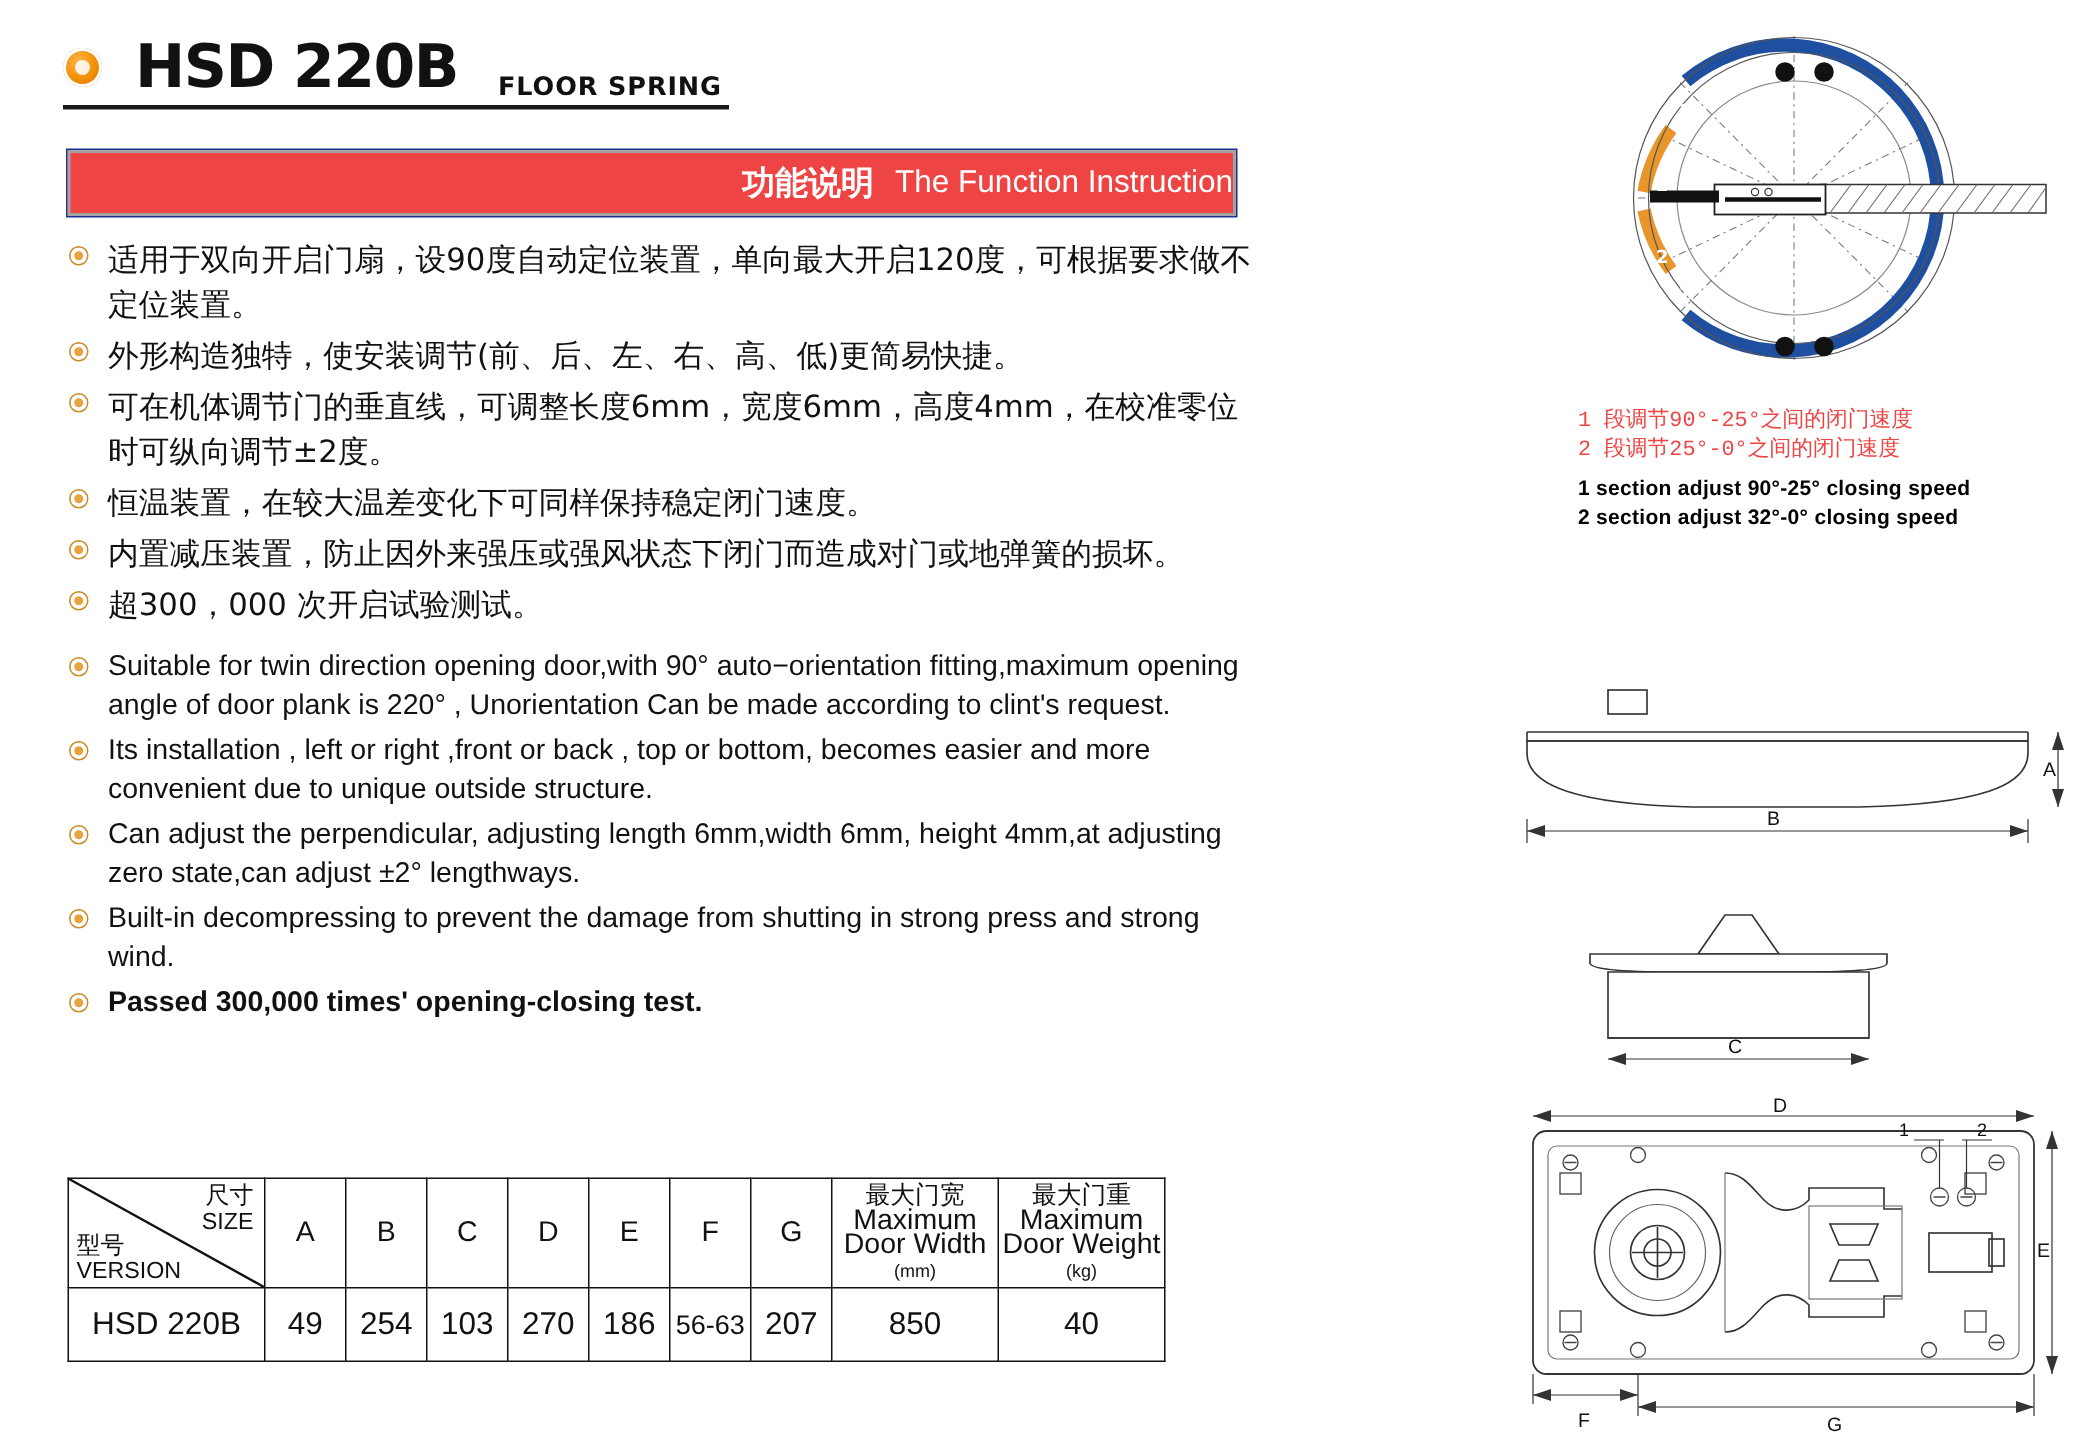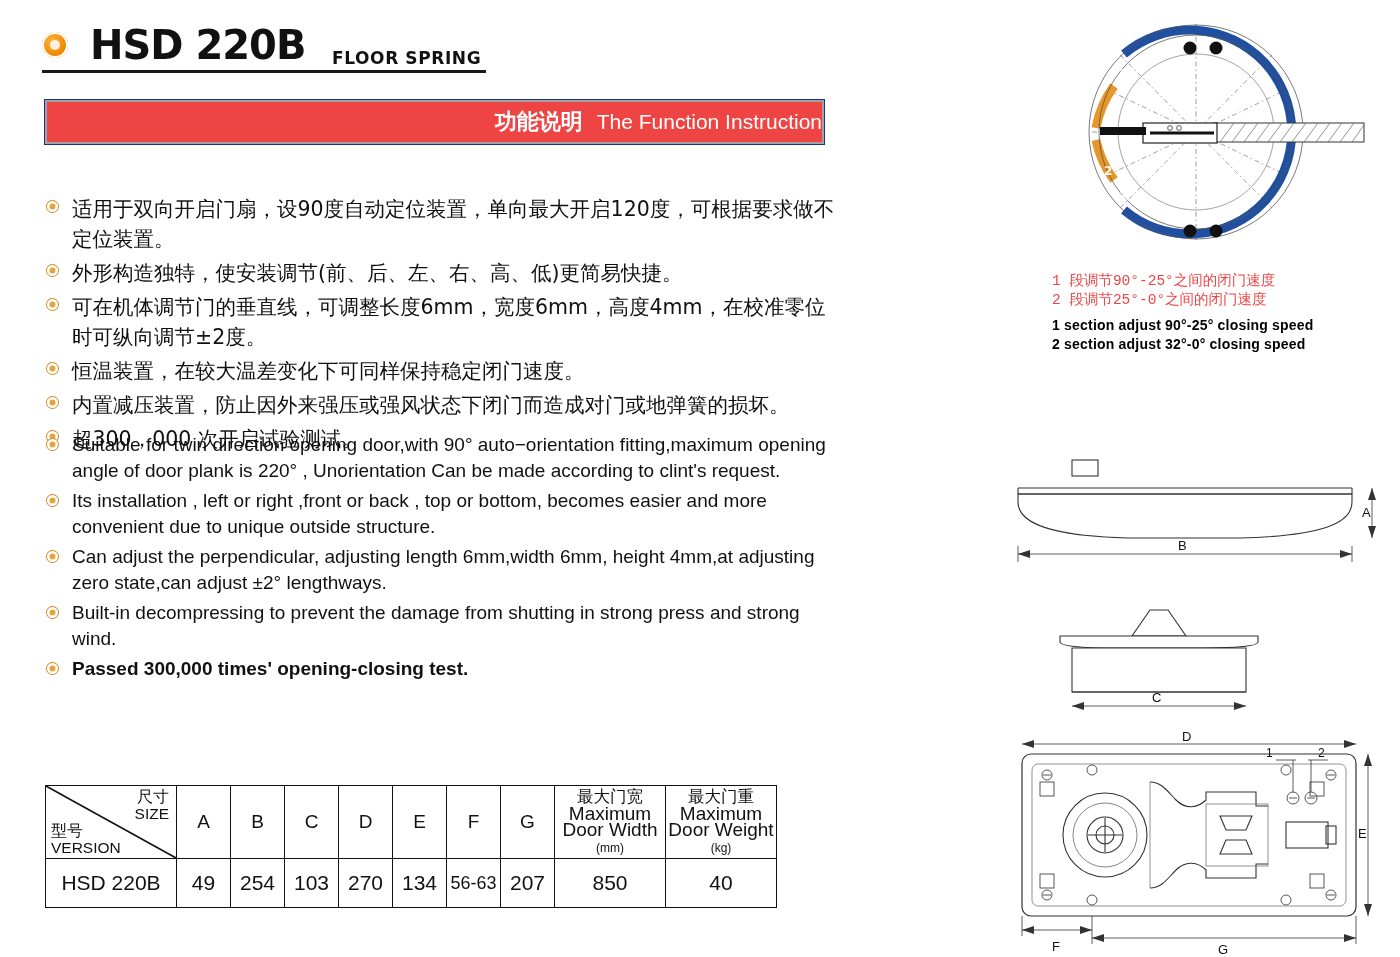--- a/index.html
+++ b/index.html
@@ -108,7 +108,7 @@
     left: 45px;
     width: 790px;
   }
-  #cn-list { top: 158px; margin-top: 36px; }
+  #cn-list { top: 158px; }
   #en-list { top: 432px; }
 
   .bullet-item {

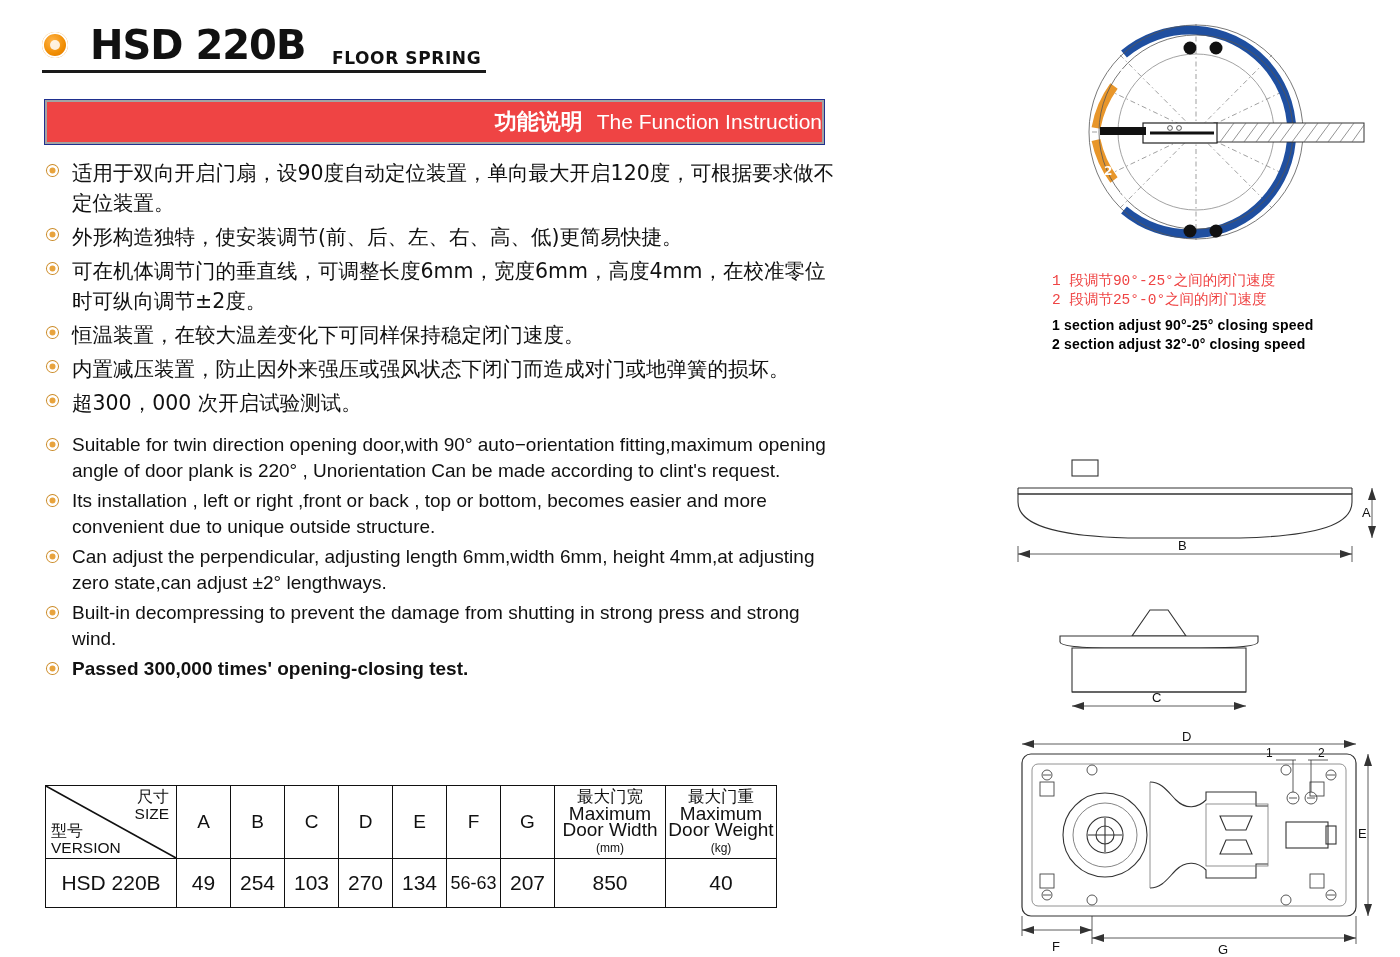--- a/index.html
+++ b/index.html
@@ -353,7 +353,7 @@
     <td>254</td>
     <td>103</td>
     <td>270</td>
-    <td>134</td>
+    <td>186</td>
     <td class="small">56-63</td>
     <td>207</td>
     <td>850</td>

